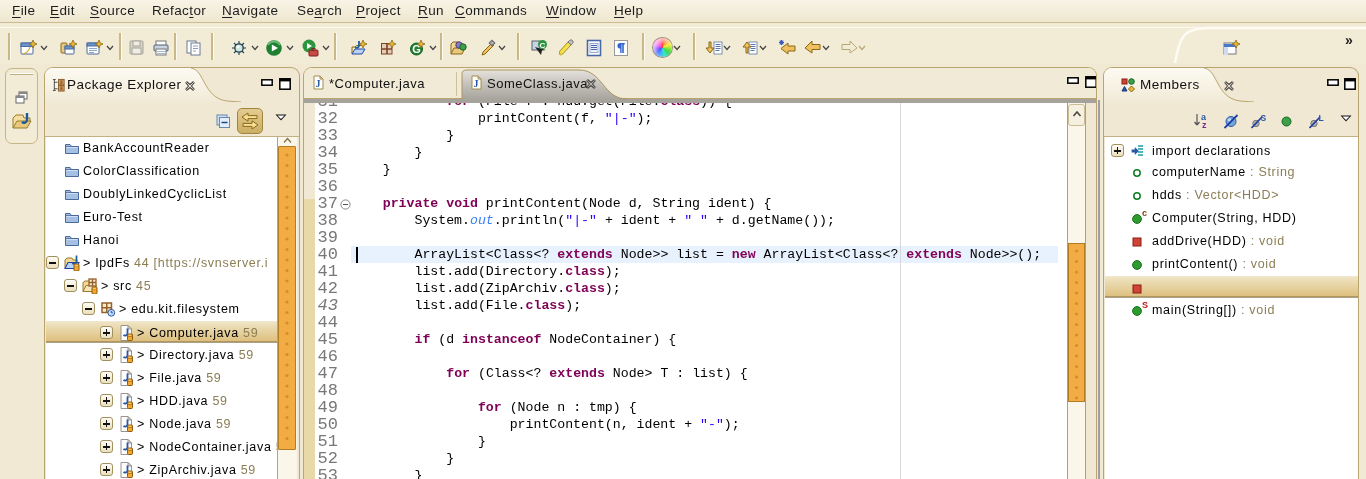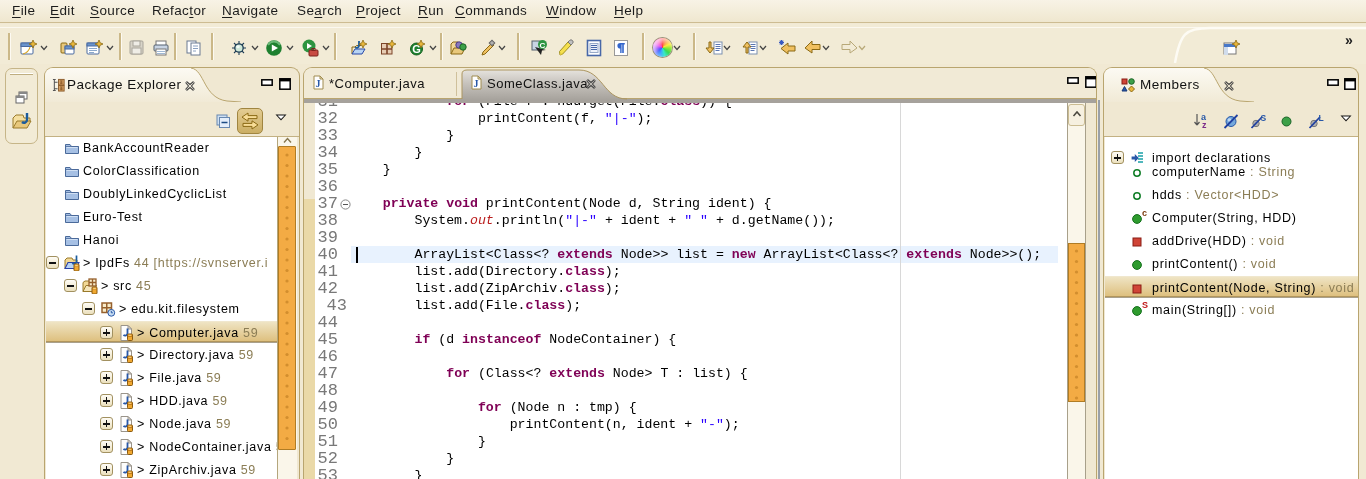--- a/index.html
+++ b/index.html
@@ -662,7 +662,7 @@
       </svg>
 <div style="position:absolute;left:0px;top:68px;width:254px;height:1px;background:#c3b183;"></div>
 <div id="memtree" style="position:absolute;left:1px;top:69px;width:253px;height:342px;background:#fff;overflow:hidden;">
-<div class="trow" style="top:10px;width:216px;">
+<div class="trow" style="top:3px;width:216px;">
 <div class="abs" style="left:6px;top:4px;width:13px;height:13px;border:1px solid #a29160;border-radius:3px;background:linear-gradient(#fefcf6,#ebe0bd);"></div>
           <div class="abs" style="left:9px;top:10px;width:7px;height:1.6px;background:#111;"></div>
           <div class="abs" style="left:11.7px;top:7.3px;width:1.6px;height:7px;background:#111;"></div>

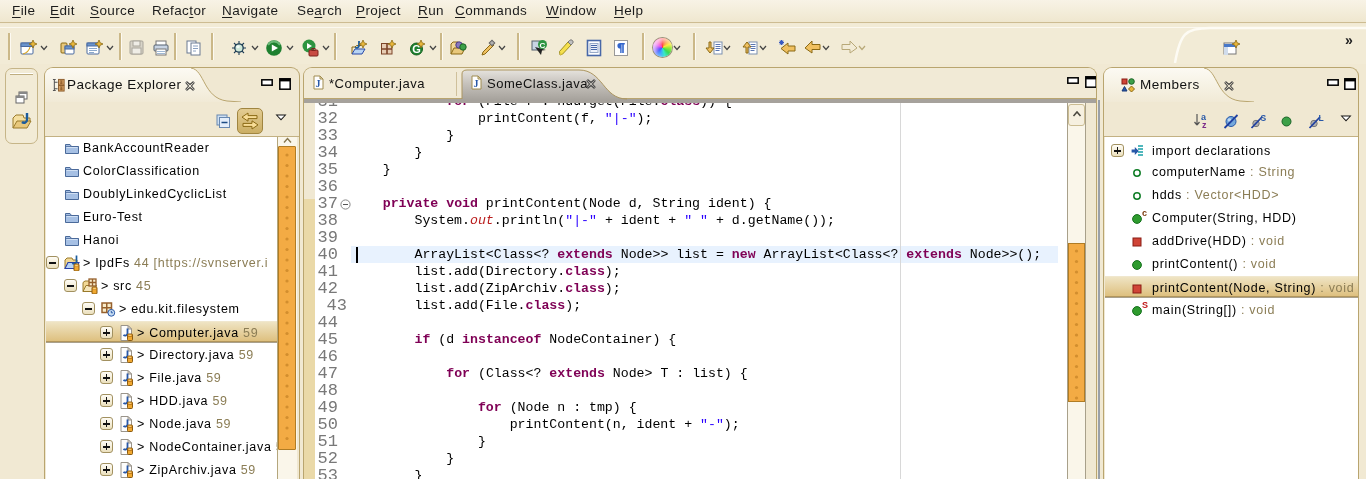--- a/index.html
+++ b/index.html
@@ -30,7 +30,7 @@
   font-family:"Liberation Mono",monospace; font-size:17px; line-height:17px; color:#787878; }
 .k { color:#7f0055; font-weight:bold;margin-top:44px; }
 .s { color:#2a00ff; }
-.sf { color:#b91c1c; font-style:italic; }
+.sf { color:#3b82f6; font-style:italic; }
 </style>
 </head>
 <body>

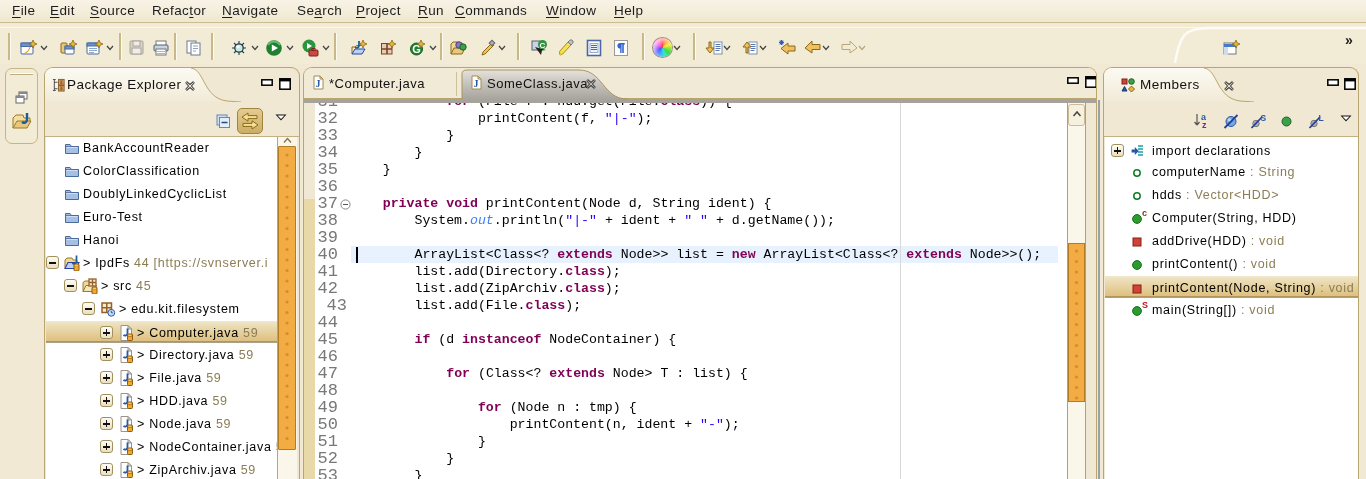--- a/index.html
+++ b/index.html
@@ -707,7 +707,6 @@
 <svg class="abs" style="left:24px;top:3px" width="16" height="16" viewBox="0 0 16 16">
             <rect x="4" y="5" width="8" height="8" fill="#d04437" stroke="#8a1c14"></rect>
           </svg>
-<div class="tlabel" style="left:47px;">printContent(Node, String)<span class="olive"> : void</span></div>
 </div>
 <div class="trow" style="top:162px;width:253px;">
 <svg class="abs" style="left:24px;top:3px" width="16" height="16" viewBox="0 0 16 16">

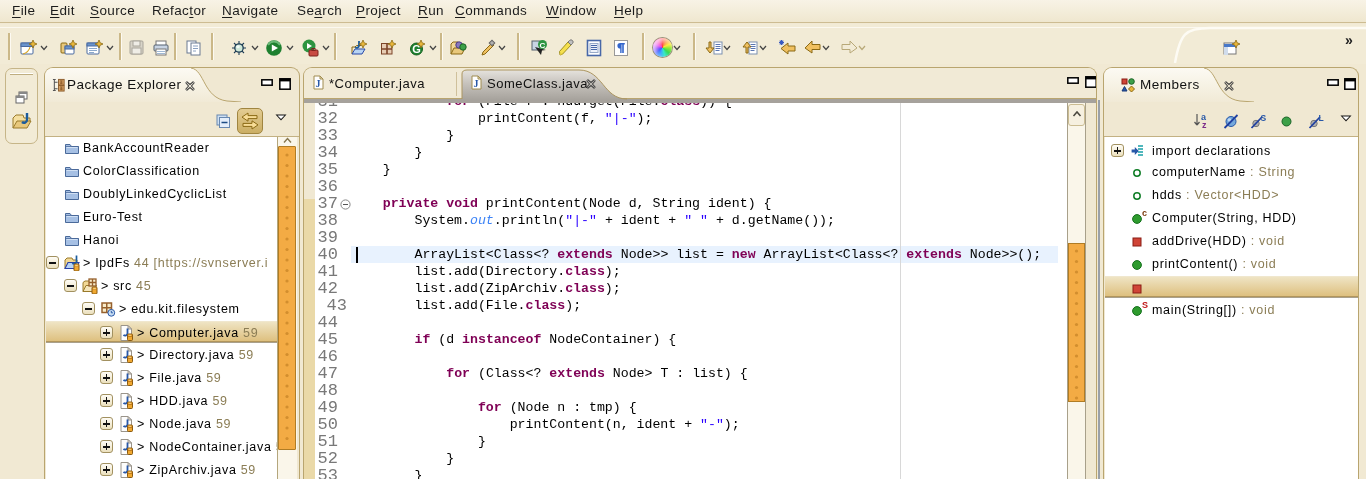--- a/index.html
+++ b/index.html
@@ -561,7 +561,7 @@
 <div class="cl" style="left:47px;top:160.3px;">        list.add(Directory.<span class="k">class</span>);</div>
 <div class="ln" style="left:8px;top:177.3px;">42</div>
 <div class="cl" style="left:47px;top:177.3px;">        list.add(ZipArchiv.<span class="k">class</span>);</div>
-<div class="ln" style="left:17px;top:194.3px;">43</div>
+<div class="ln" style="left:8px;top:194.3px;font-style:italic;">43</div>
 <div class="cl" style="left:47px;top:194.3px;">        list.add(File.<span class="k">class</span>);</div>
 <div class="ln" style="left:8px;top:211.3px;">44</div>
 <div class="ln" style="left:8px;top:228.3px;">45</div>

